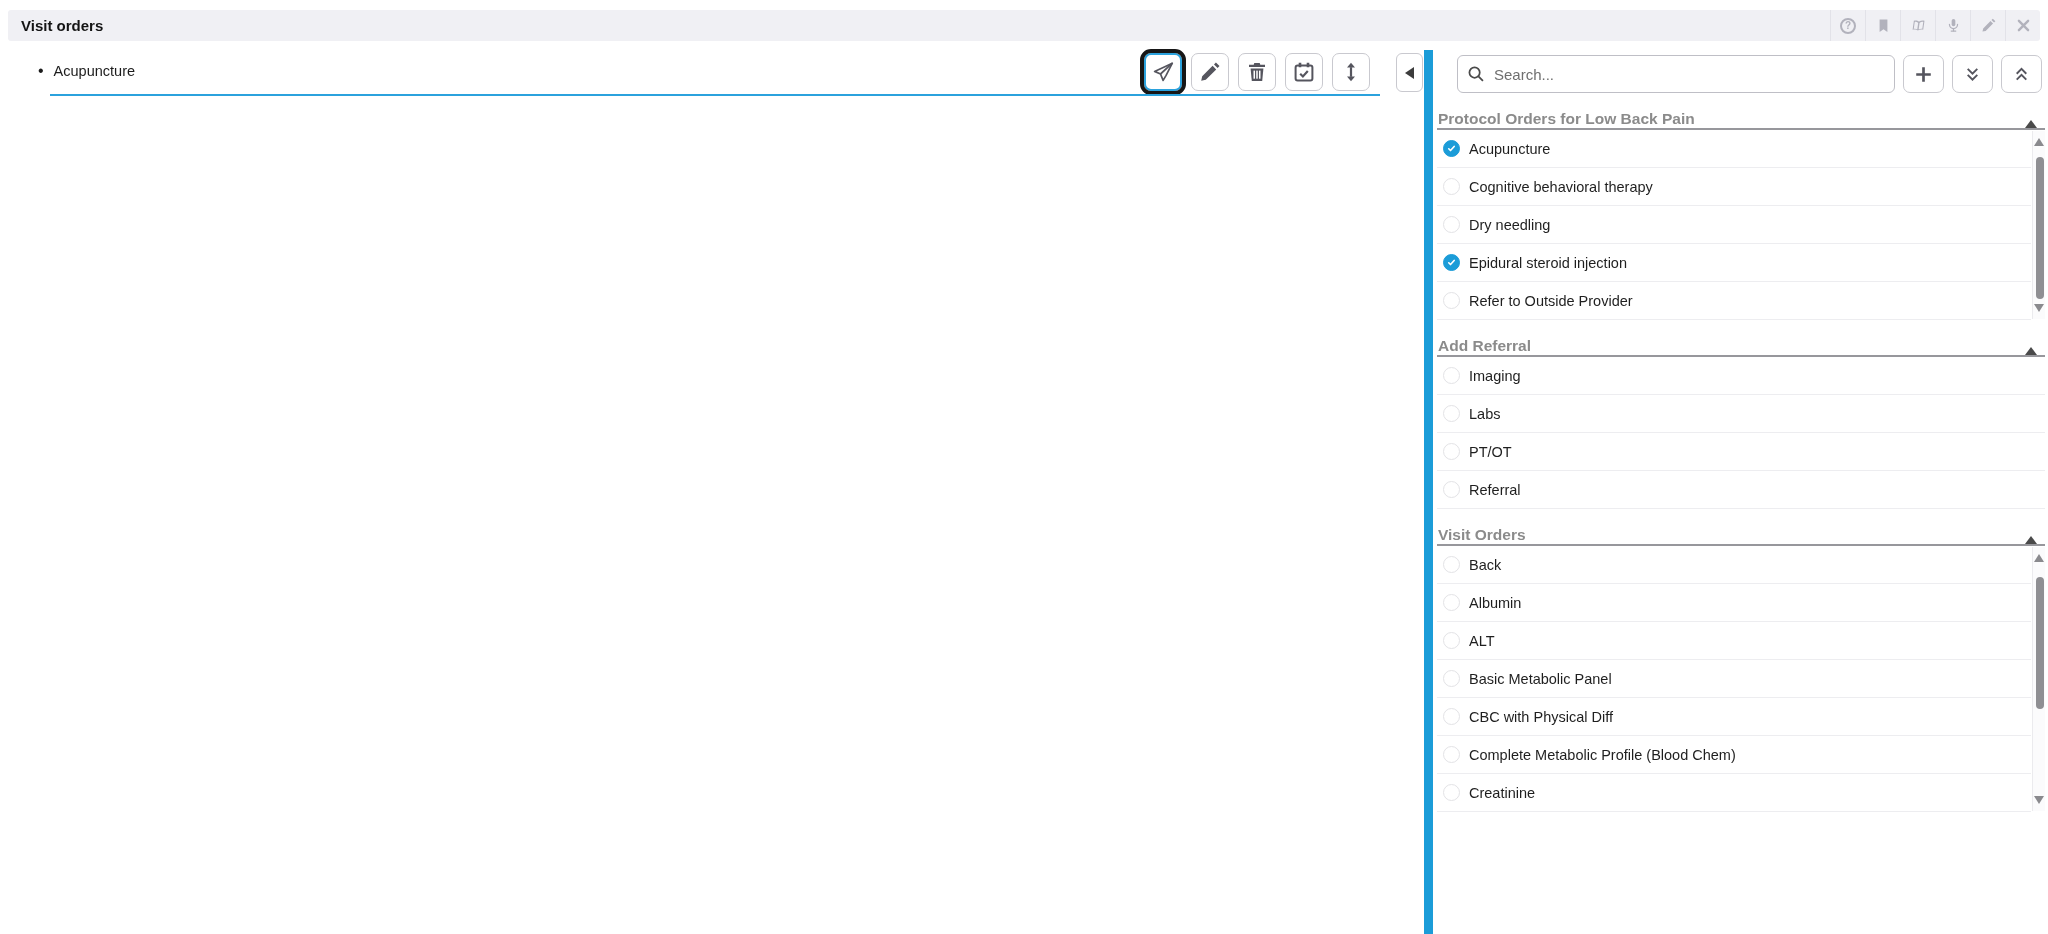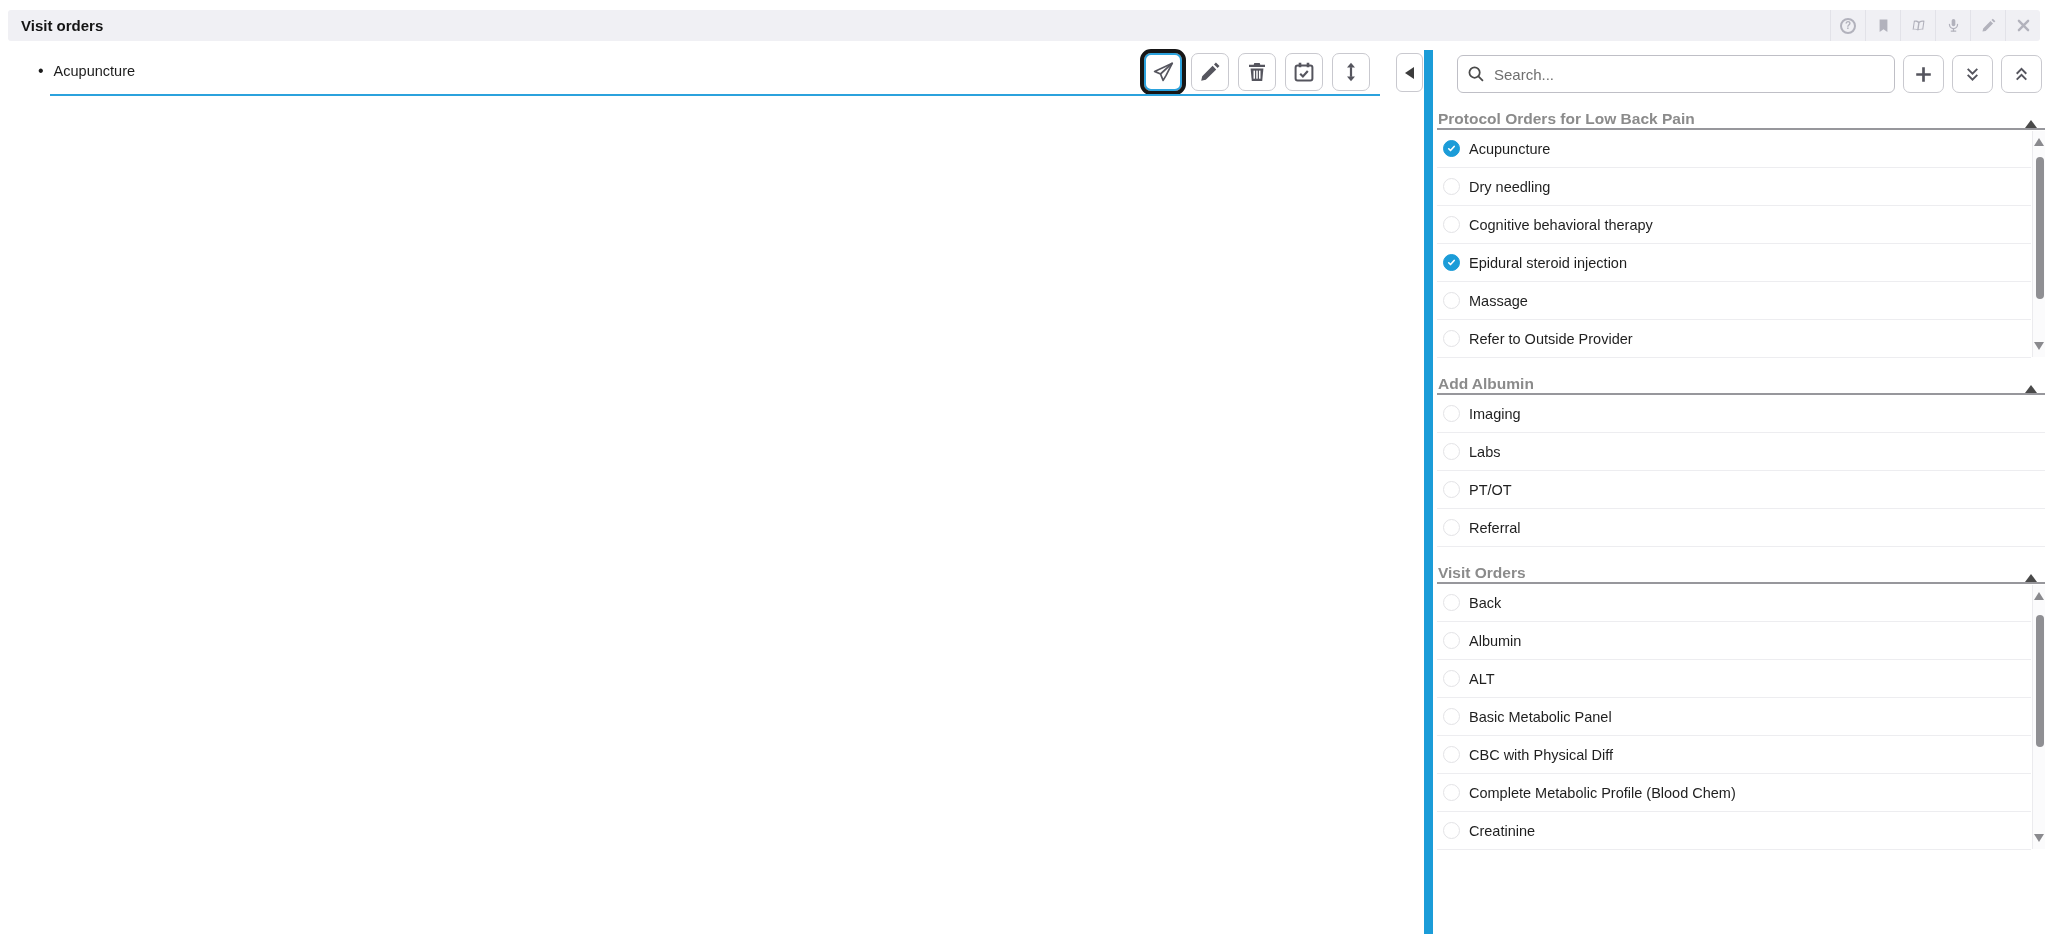--- a/index.html
+++ b/index.html
@@ -213,11 +213,11 @@
         </div>
         <div class="item-row">
           <span class="cb"></span>
+          <span class="item-label">Cognitive behavioral therapy</span>
+        </div>
+        <div class="item-row">
+          <span class="cb"></span>
           <span class="item-label">Dry needling</span>
-        </div>
-        <div class="item-row">
-          <span class="cb"></span>
-          <span class="item-label">Cognitive behavioral therapy</span>
         </div>
         <div class="item-row">
           <span class="cb checked">

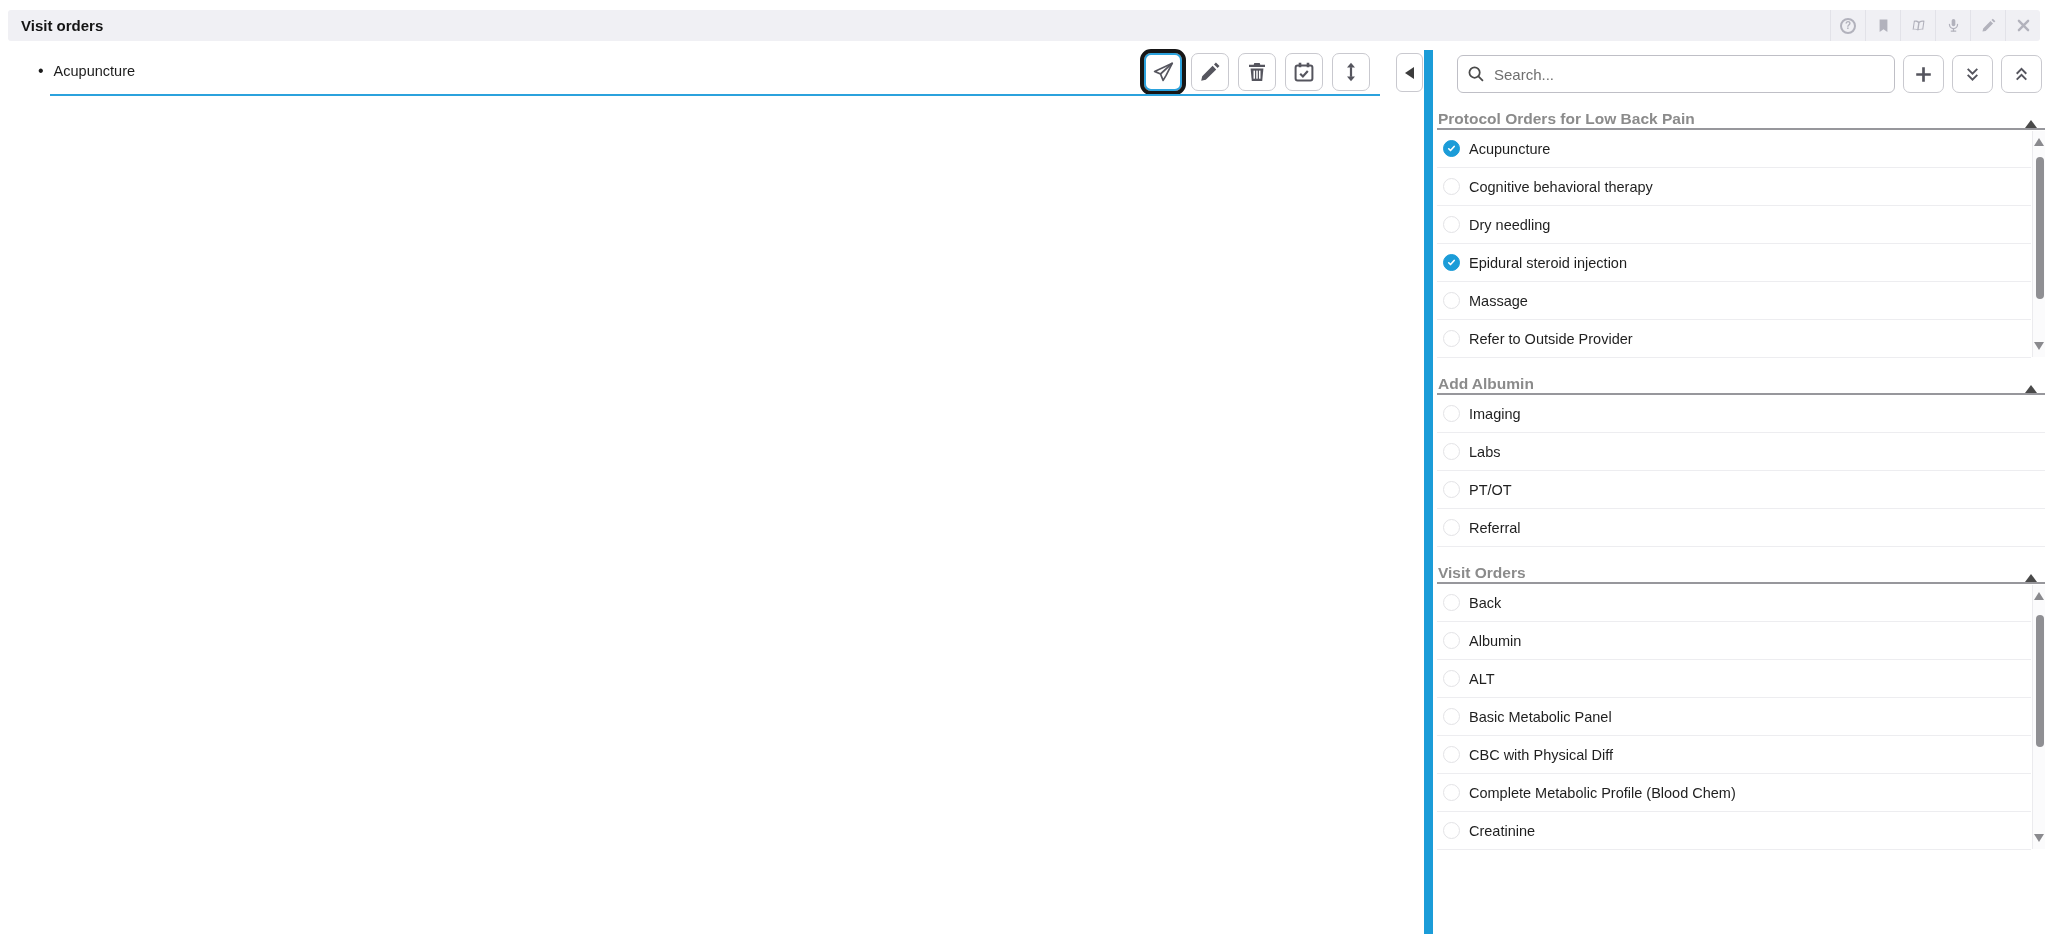--- a/index.html
+++ b/index.html
@@ -229,10 +229,6 @@
         </div>
         <div class="item-row">
           <span class="cb"></span>
-          <span class="item-label">Massage</span>
-        </div>
-        <div class="item-row">
-          <span class="cb"></span>
           <span class="item-label">Refer to Outside Provider</span>
         </div>
       </div>

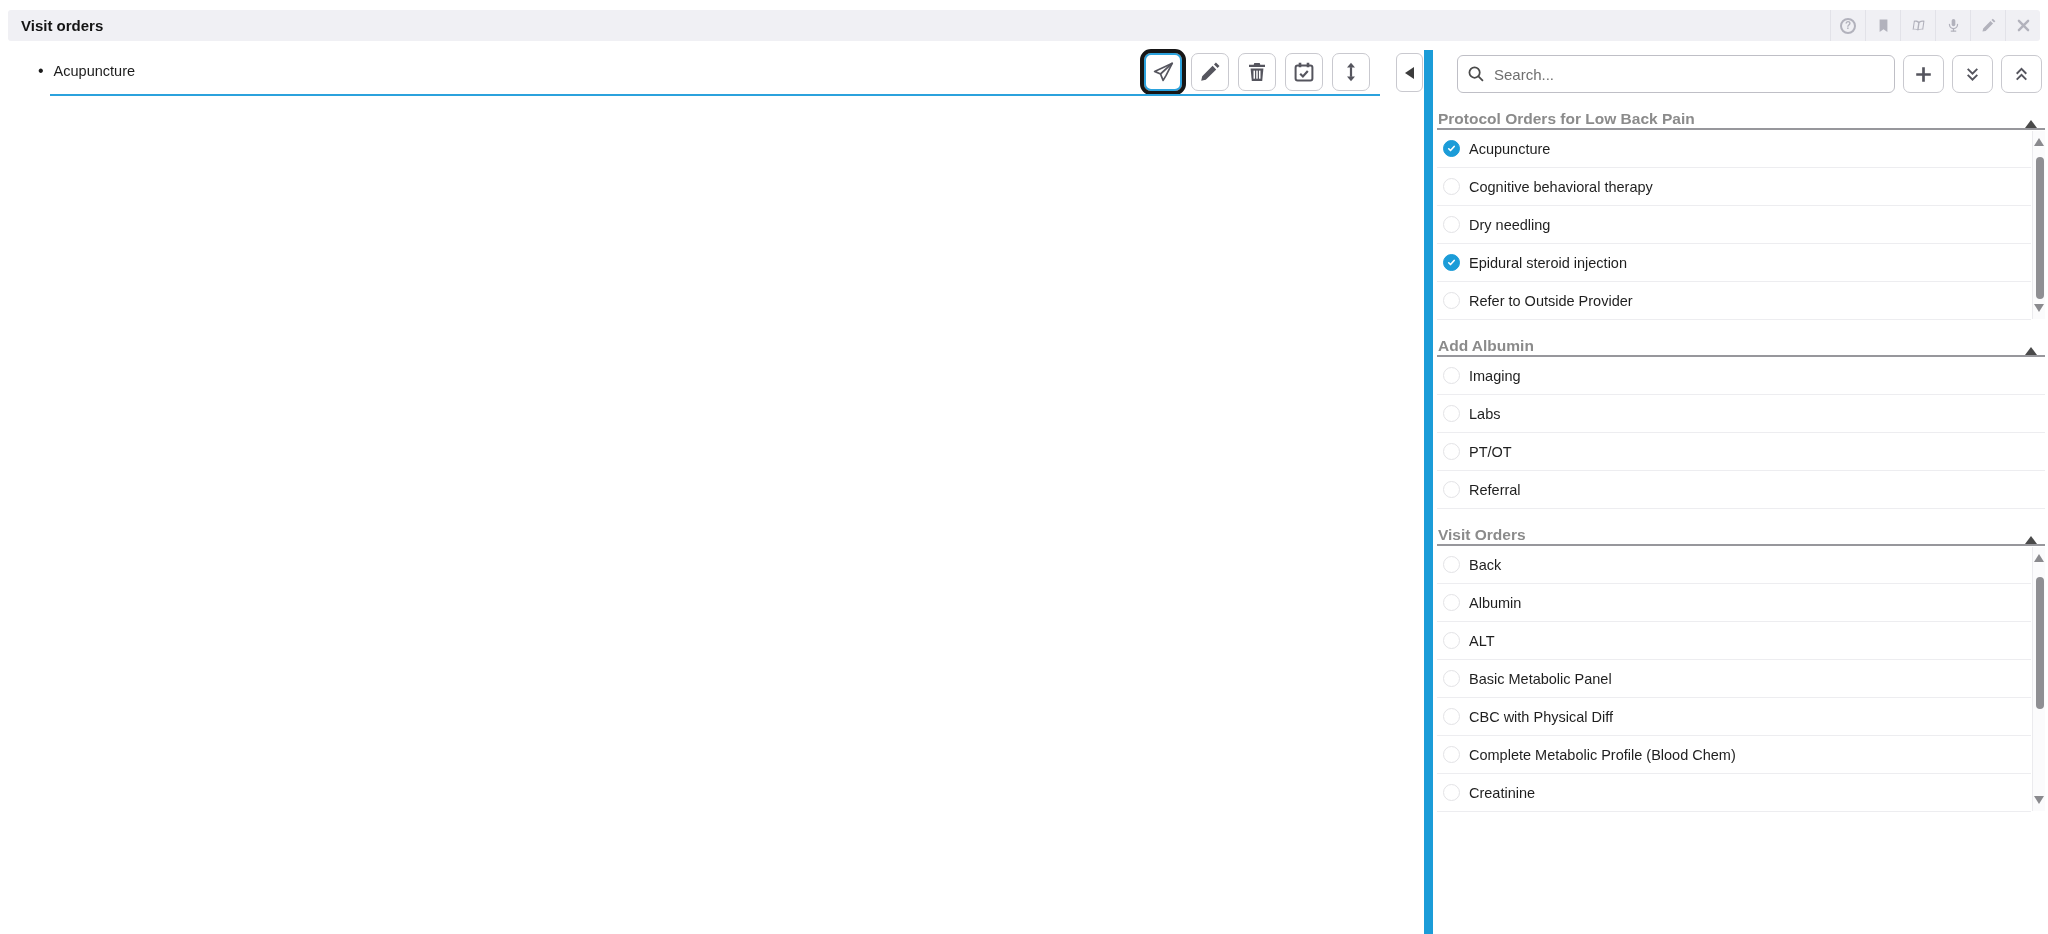--- a/index.html
+++ b/index.html
@@ -240,7 +240,7 @@
     </div>
 
     <div class="section-header">
-      <span class="section-title">Add Albumin</span>
+      <span class="section-title">Add Referral</span>
       <span class="collapse-tri"></span>
     </div>
     <div class="section-divider"></div>

